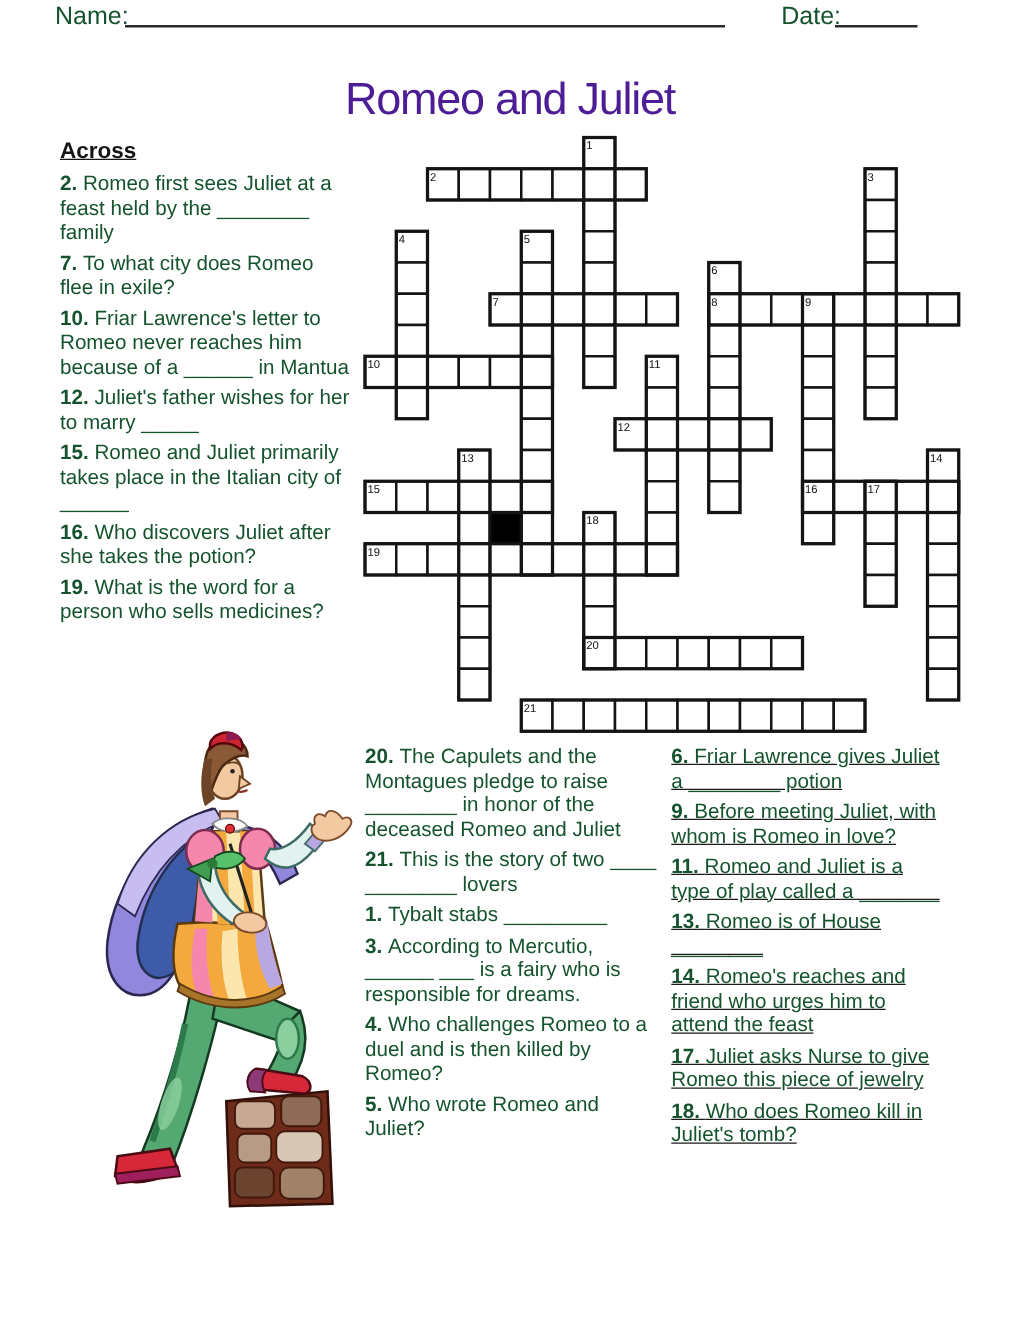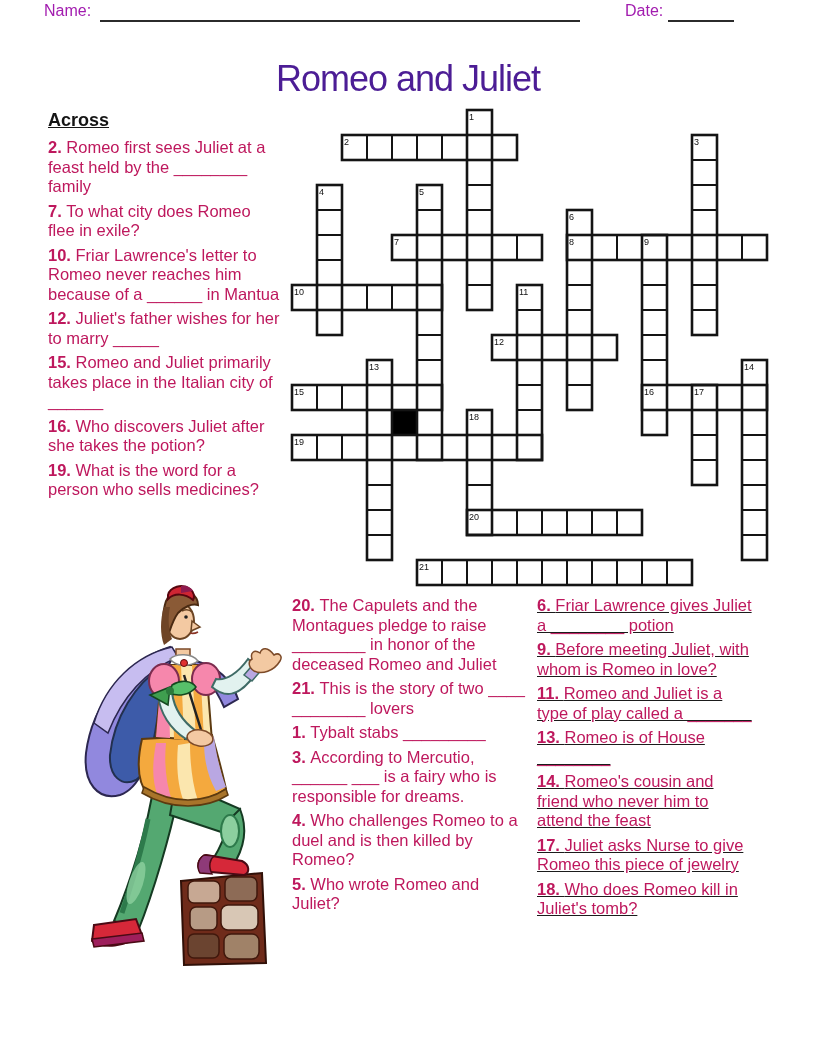--- a/index.html
+++ b/index.html
@@ -5,7 +5,7 @@
   html,body{margin:0;padding:0;background:#fff;}
   .page{position:relative;width:816px;height:1056px;background:#ffffff;overflow:hidden;
         font-family:"Liberation Sans",sans-serif;color:#1b1b1b;}
-  .label{position:absolute;font-size:16px;color:#a21caf;}
+  .label{position:absolute;font-size:20px;color:#14532d;}
   .fill-line{position:absolute;border-bottom:2px solid #2b2b2b;height:0;}
   .title{position:absolute;top:34px;left:0;width:100%;text-align:center;
          font-size:36px;font-weight:400;color:#4c1d95;letter-spacing:-1px;}

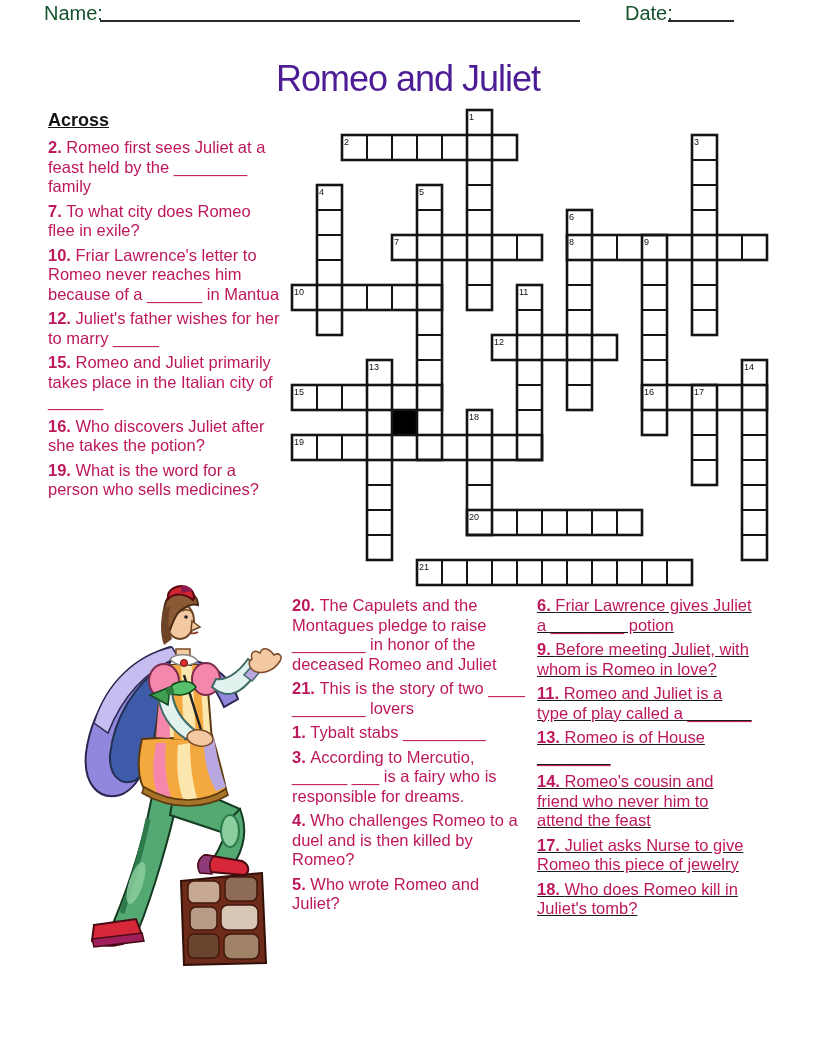--- a/index.html
+++ b/index.html
@@ -11,7 +11,7 @@
          font-size:36px;font-weight:400;color:#4c1d95;letter-spacing:-1px;}
   .clue-col{position:absolute;}
   .clue-head{font-size:18px;font-weight:700;text-decoration:underline;margin:0 0 7px 0;color:#151515;}
-  .clue{margin:0 0 5px 0;font-size:16.5px;line-height:19.5px;color:#be185d;}
+  .clue{margin:0 0 5px 0;font-size:16.5px;line-height:19.5px;color:#14532d;}
   .clue b{font-weight:700;}
   #left-col{left:48px;top:110px;width:232px;}
   #mid-col{left:292px;top:596px;width:235px;}

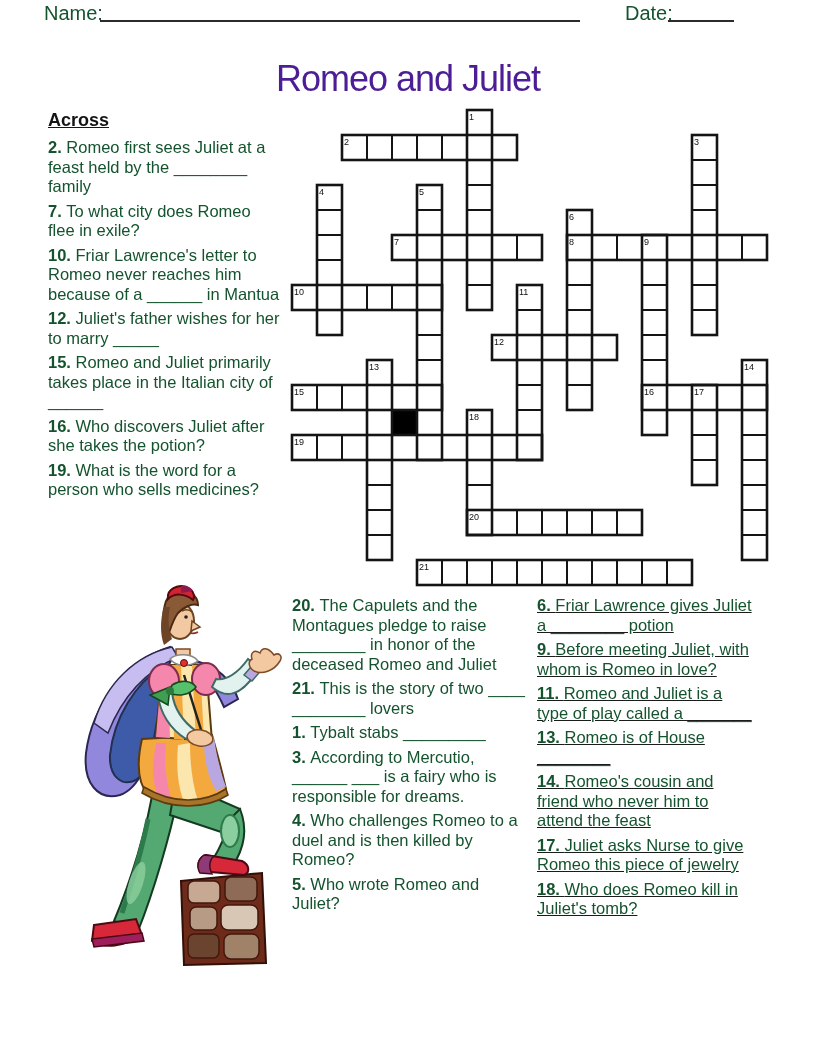--- a/index.html
+++ b/index.html
@@ -242,7 +242,7 @@
         <div class="clue"><b>9. </b><span>Before meeting Juliet, with whom is Romeo in love?</span></div>
         <div class="clue"><b>11. </b><span>Romeo and Juliet is a type of play called a _______</span></div>
         <div class="clue"><b>13. </b><span>Romeo is of House ________</span></div>
-        <div class="clue"><b>14. </b><span>Romeo's cousin and friend who never him to attend the feast</span></div>
+        <div class="clue"><b>14. </b><span>Romeo's reaches and friend who urges him to attend the feast</span></div>
         <div class="clue"><b>17. </b><span>Juliet asks Nurse to give Romeo this piece of jewelry</span></div>
         <div class="clue"><b>18. </b><span>Who does Romeo kill in Juliet's tomb?</span></div>
       </div>

